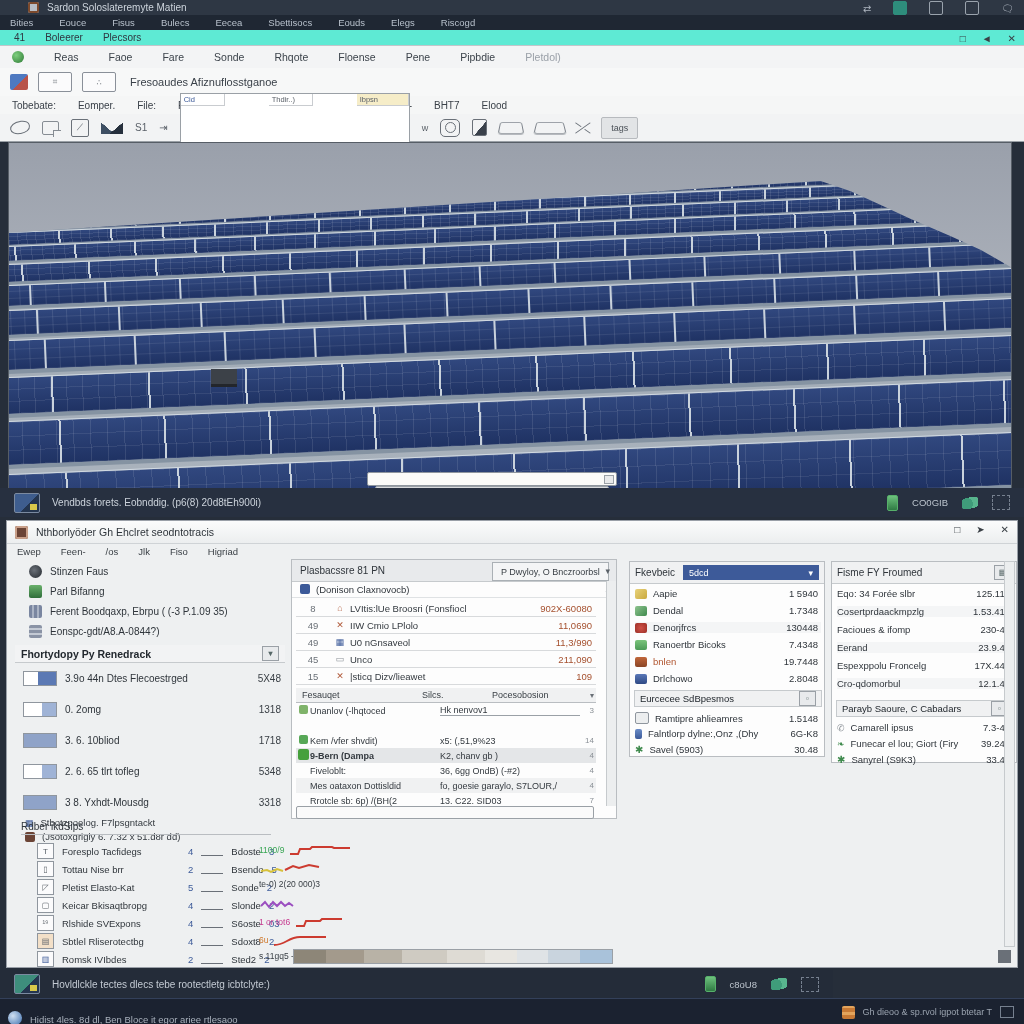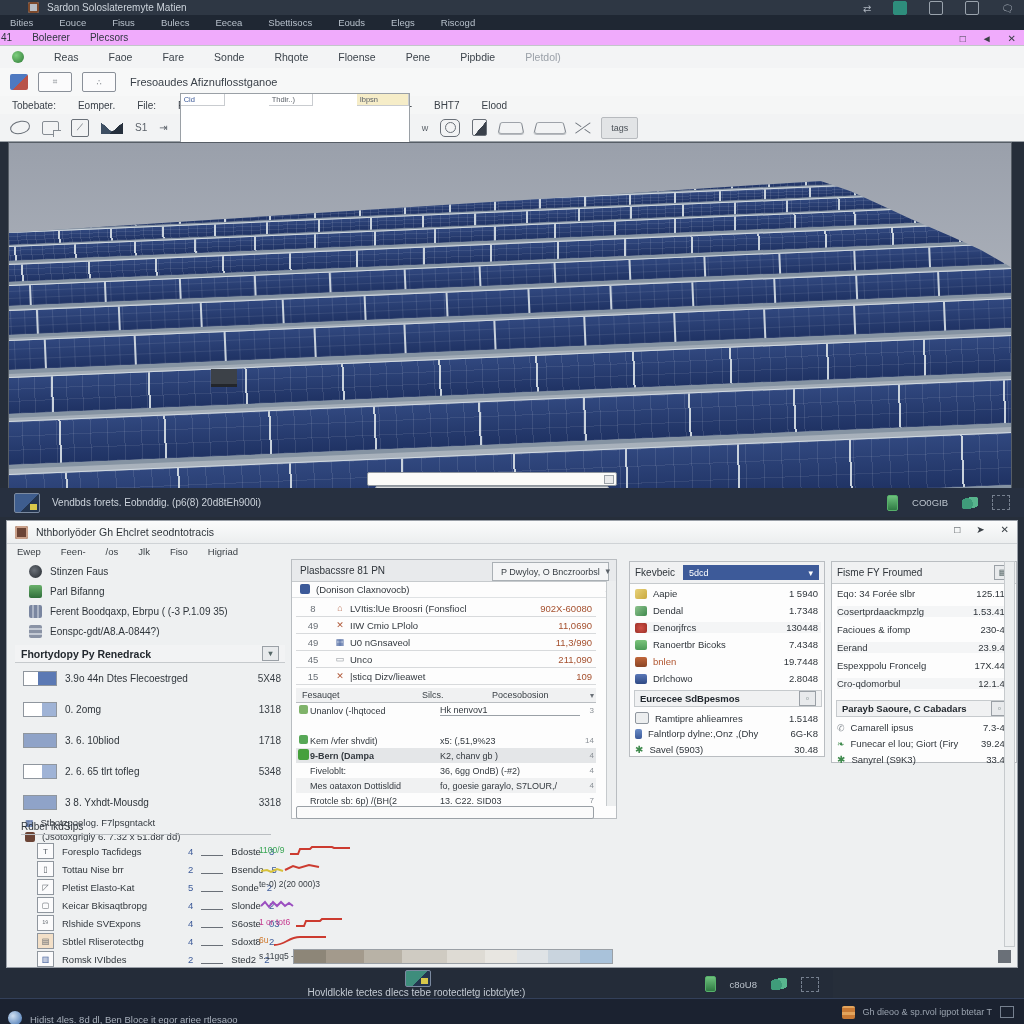--- a/index.html
+++ b/index.html
@@ -14,7 +14,7 @@
   .tb-icons .teal{background:#2e8d7c;border-color:#2e8d7c;}
   .menubar{left:0;top:15px;width:1024px;height:15px;background:#1f2733;color:#b7c0cb;font-size:9.5px;display:flex;align-items:center;gap:26px;padding-left:10px;box-sizing:border-box;}
   .menubar span{cursor:default;}
-  .tabrow{left:0;top:30px;width:1024px;height:16px;background:#f0abfc;color:#2f3640;font-size:10px;display:flex;align-items:center;gap:20px;padding-left:1px;box-sizing:border-box;border-bottom:1px solid #c2c6ca;}
+  .tabrow{left:0;top:30px;width:1024px;height:16px;background:#5eead4;color:#2f3640;font-size:10px;display:flex;align-items:center;gap:20px;padding-left:14px;box-sizing:border-box;border-bottom:1px solid #c2c6ca;}
   .winctl{position:absolute;right:8px;top:0;height:16px;display:flex;gap:16px;align-items:center;color:#3a4046;font-size:10px;}
   .ribbon{left:0;top:46px;width:1024px;height:22px;background:#f3f4f5;color:#3c434b;font-size:10.5px;display:flex;align-items:center;gap:30px;padding-left:12px;box-sizing:border-box;}
   .orb{width:12px;height:12px;border-radius:50%;background:radial-gradient(circle at 35% 35%,#7fcf7f,#2d7a35);}

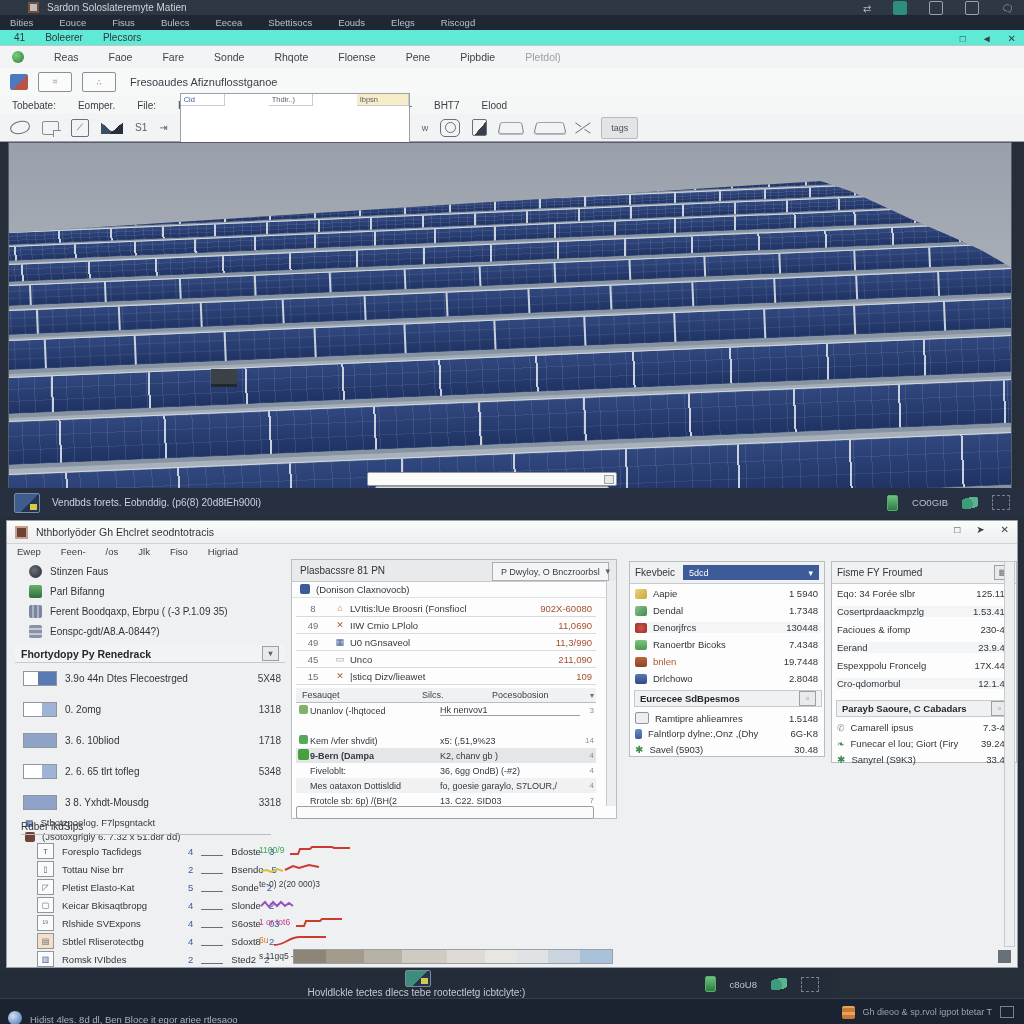--- a/index.html
+++ b/index.html
@@ -95,7 +95,7 @@
   .rrow{position:absolute;left:5px;display:flex;align-items:center;gap:6px;font-size:9.5px;color:#2f353b;}
   .rrow .rv{margin-left:auto;padding-right:3px;}
   .rico{width:12px;height:10px;border-radius:2px;display:inline-block;}
-  .rsect{position:absolute;font-size:9.5px;font-weight:bold;color:#22282e;background:#f0f1f2;border:1px solid #c6cacd;display:flex;align-items:center;justify-content:space-between;padding:0 5px;box-sizing:border-box;}
+  .rsect{position:absolute;font-size:9.5px;font-weight:normal;color:#22282e;background:#f0f1f2;border:1px solid #c6cacd;display:flex;align-items:center;justify-content:space-between;padding:0 5px;box-sizing:border-box;}
   .stripe{background:#f4f5f6;}
   
   .blhdr{position:absolute;left:14px;top:300px;font-size:10px;color:#2f353b;}

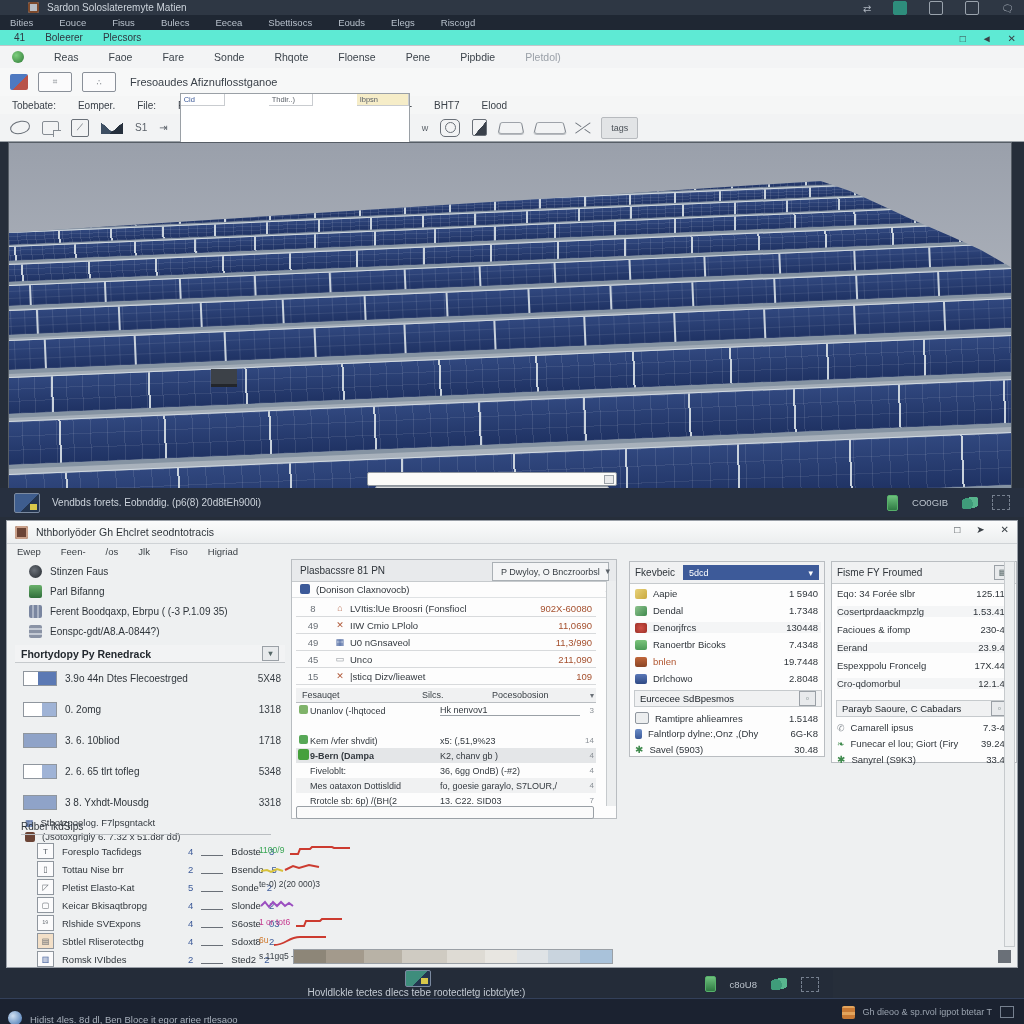--- a/index.html
+++ b/index.html
@@ -107,7 +107,7 @@
   .colorbar{position:absolute;left:286px;top:428px;width:318px;height:13px;border:1px solid #9aa0a6;background:linear-gradient(90deg,#8d8678 0 10%,#a39a8c 10% 22%,#b8b2a6 22% 34%,#cfcbc2 34% 48%,#dedbd4 48% 60%,#e8e6e1 60% 70%,#dfe3e6 70% 80%,#c9d4de 80% 90%,#a9c2da 90% 100%);}
   .grip{position:absolute;right:6px;bottom:4px;width:13px;height:13px;background:#6a7078;}
   
-  .statusbar2{left:0;top:970px;width:833px;height:28px;background:#242c39;color:#c3cad3;font-size:10px;display:flex;align-items:center;flex-direction:column;}
+  .statusbar2{left:0;top:970px;width:833px;height:28px;background:#242c39;color:#c3cad3;font-size:10px;display:flex;align-items:center;}
   .taskbar{left:0;top:998px;width:1024px;height:26px;background:#1b2230;color:#aab2bd;font-size:9.5px;display:flex;align-items:flex-end;border-top:1px solid #33405a;}
   .tb-logo{width:14px;height:14px;margin:0 8px 0 8px;border-radius:50%;background:radial-gradient(circle at 35% 35%,#cfe0f2,#3e6fae);}
   .or-ico{width:13px;height:13px;background:repeating-linear-gradient(0deg,#c87a35 0 4px,#e3a45c 4px 7px);border-radius:2px;display:inline-block;}

